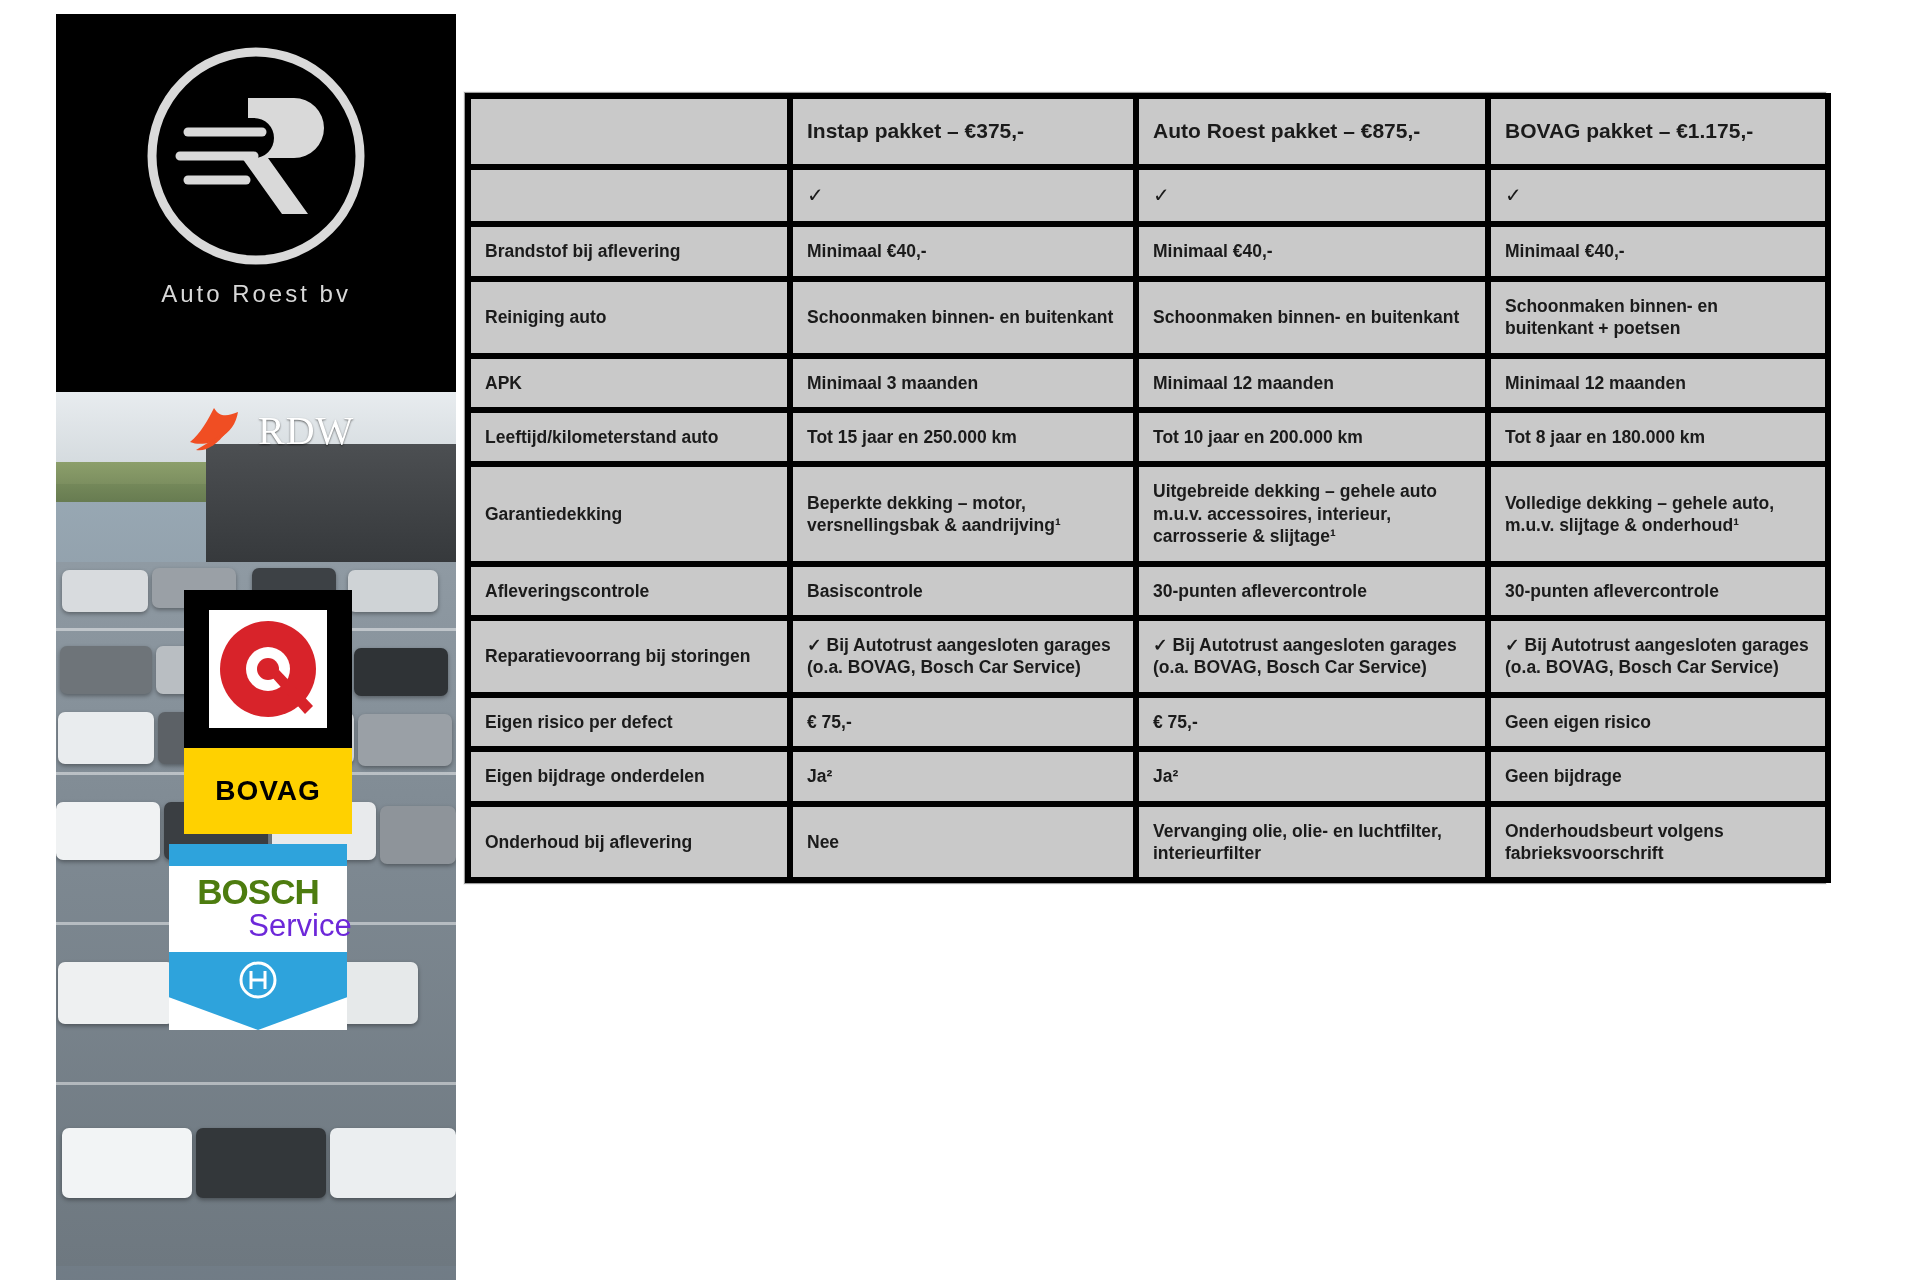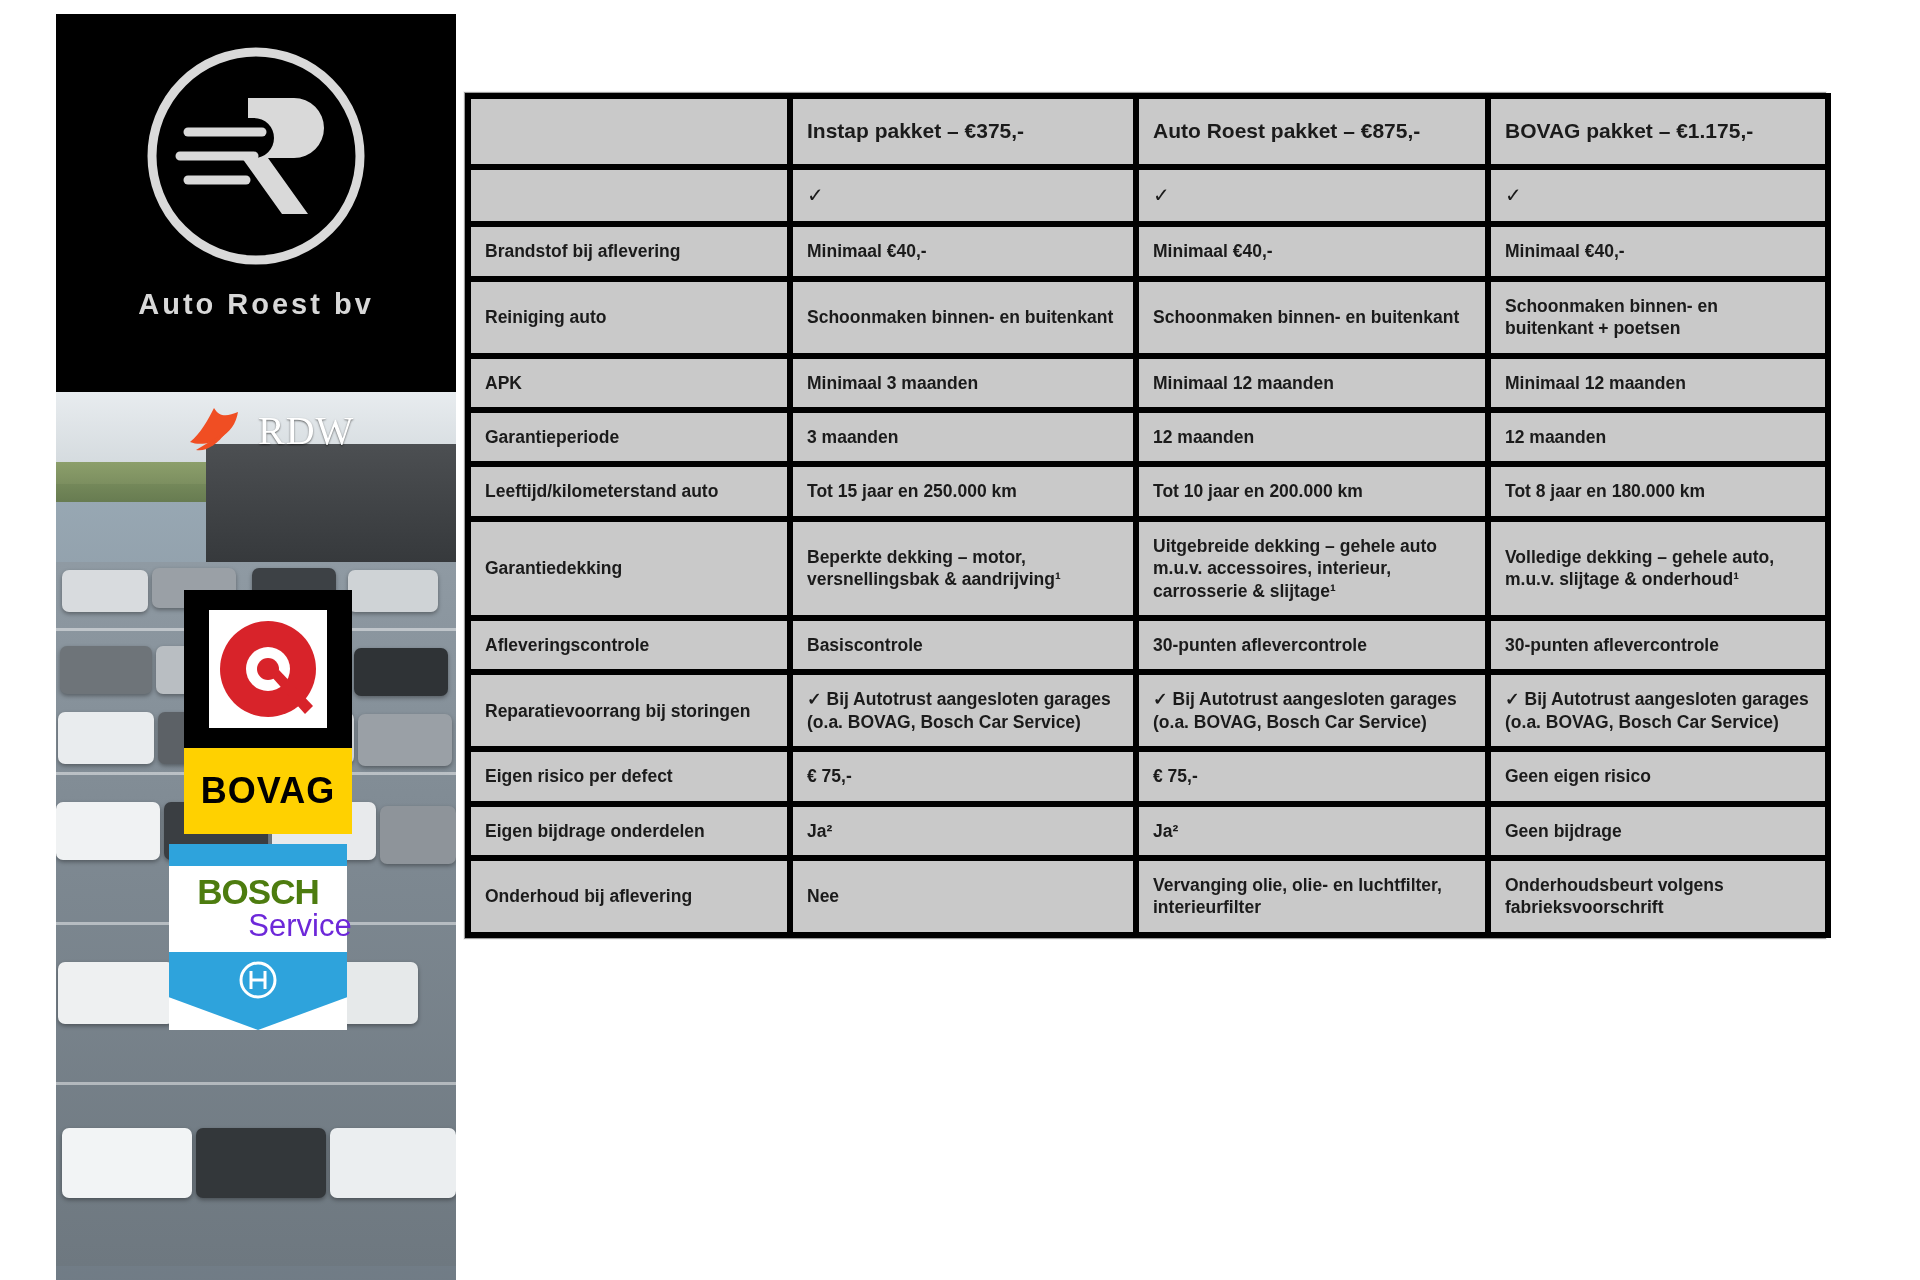--- a/index.html
+++ b/index.html
@@ -47,10 +47,10 @@
   }
   .brand-text {
     color: #d8d8d8;
-    font-size: 29px;
+    font-size: 24px;
     letter-spacing: 3px;
-    font-weight: 700;
-    margin-top: 12px;
+    font-weight: 400;
+    margin-top: 4px;
     font-family: "Liberation Sans", sans-serif;
   }
 

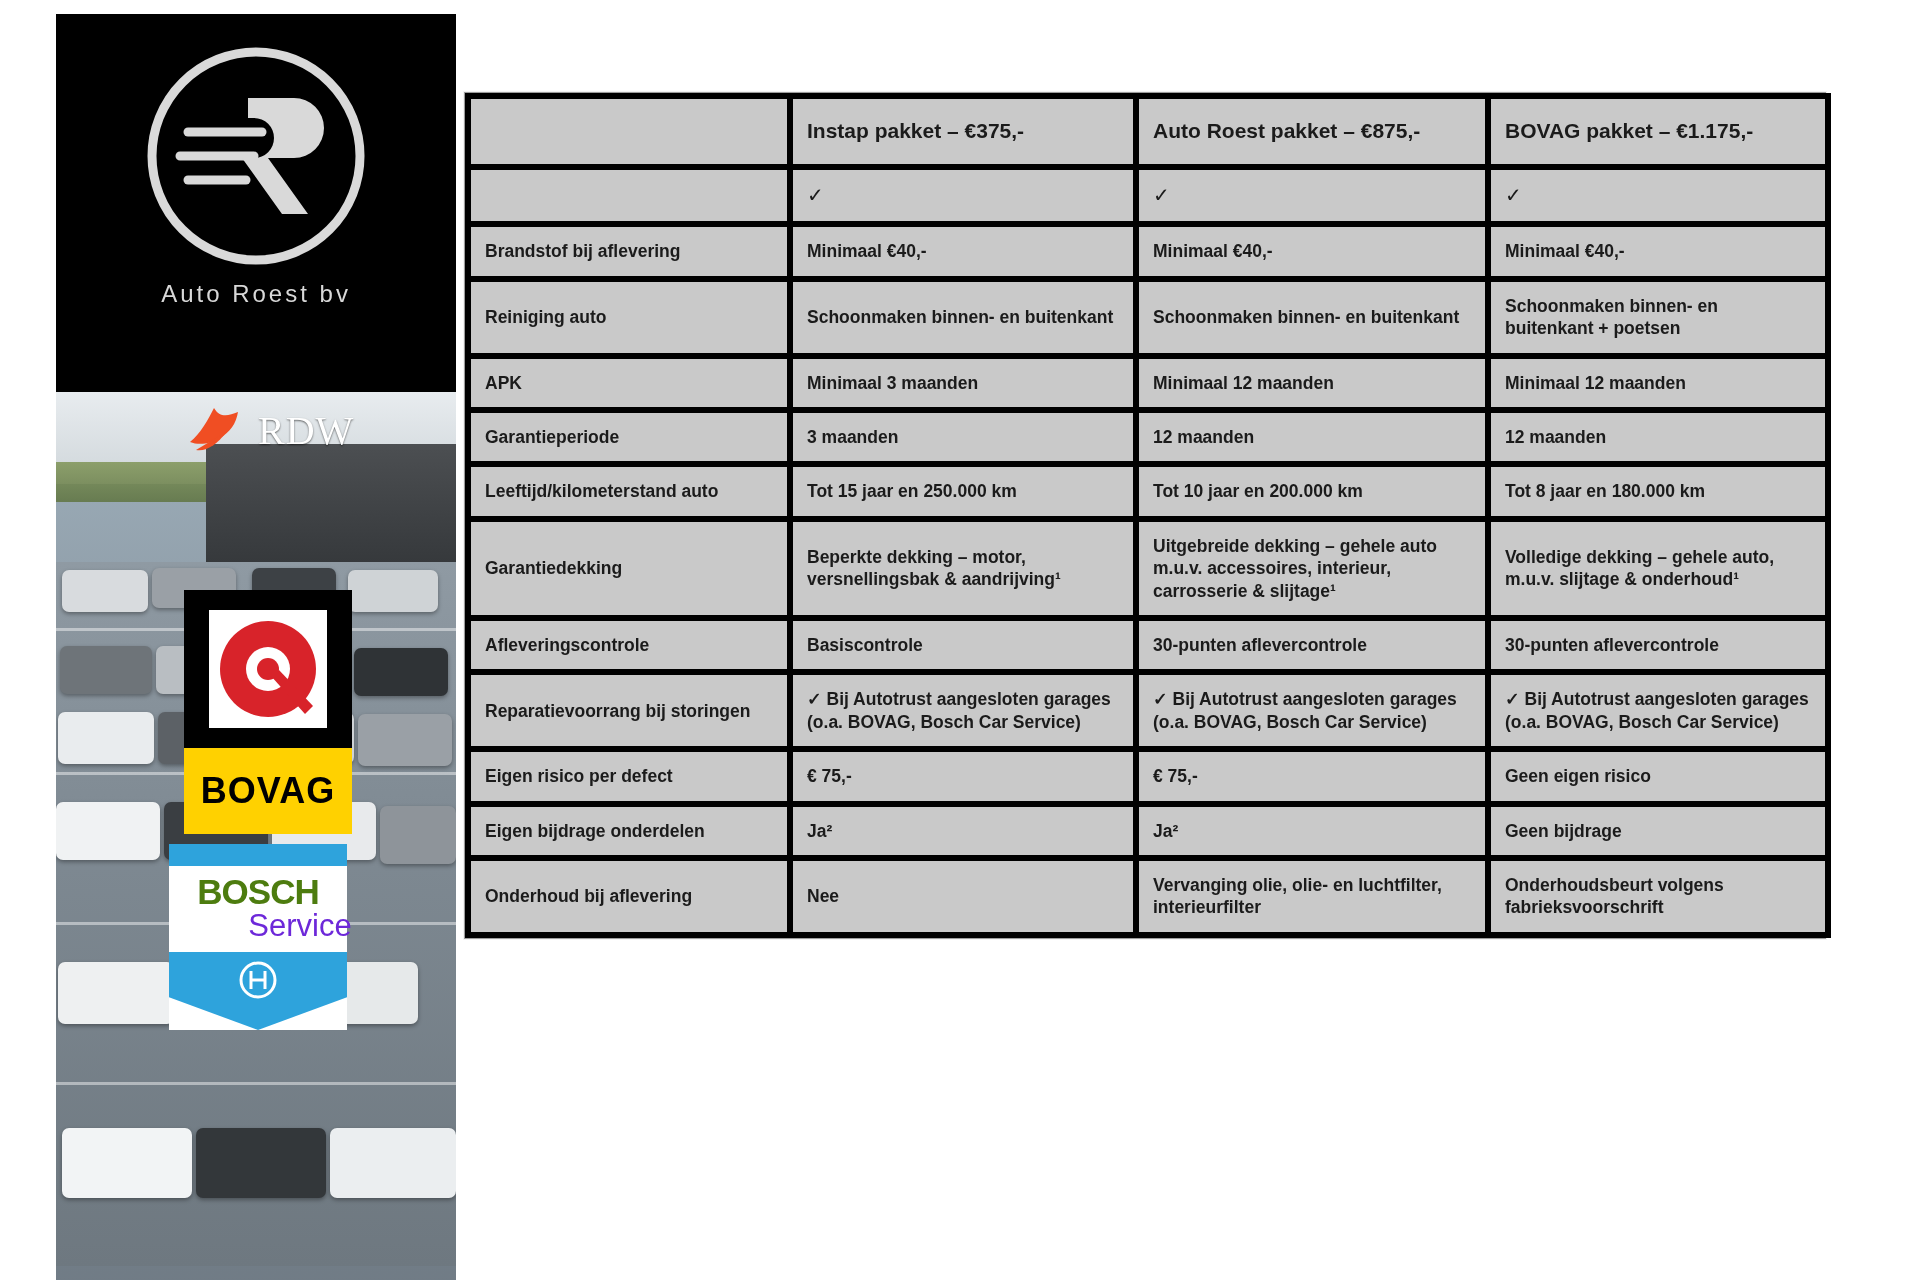--- a/index.html
+++ b/index.html
@@ -338,12 +338,6 @@
           <td>Minimaal 12 maanden</td>
         </tr>
         <tr>
-          <td class="feature">Garantieperiode</td>
-          <td>3 maanden</td>
-          <td>12 maanden</td>
-          <td>12 maanden</td>
-        </tr>
-        <tr>
           <td class="feature">Leeftijd/kilometerstand auto</td>
           <td>Tot 15 jaar en 250.000 km</td>
           <td>Tot 10 jaar en 200.000 km</td>

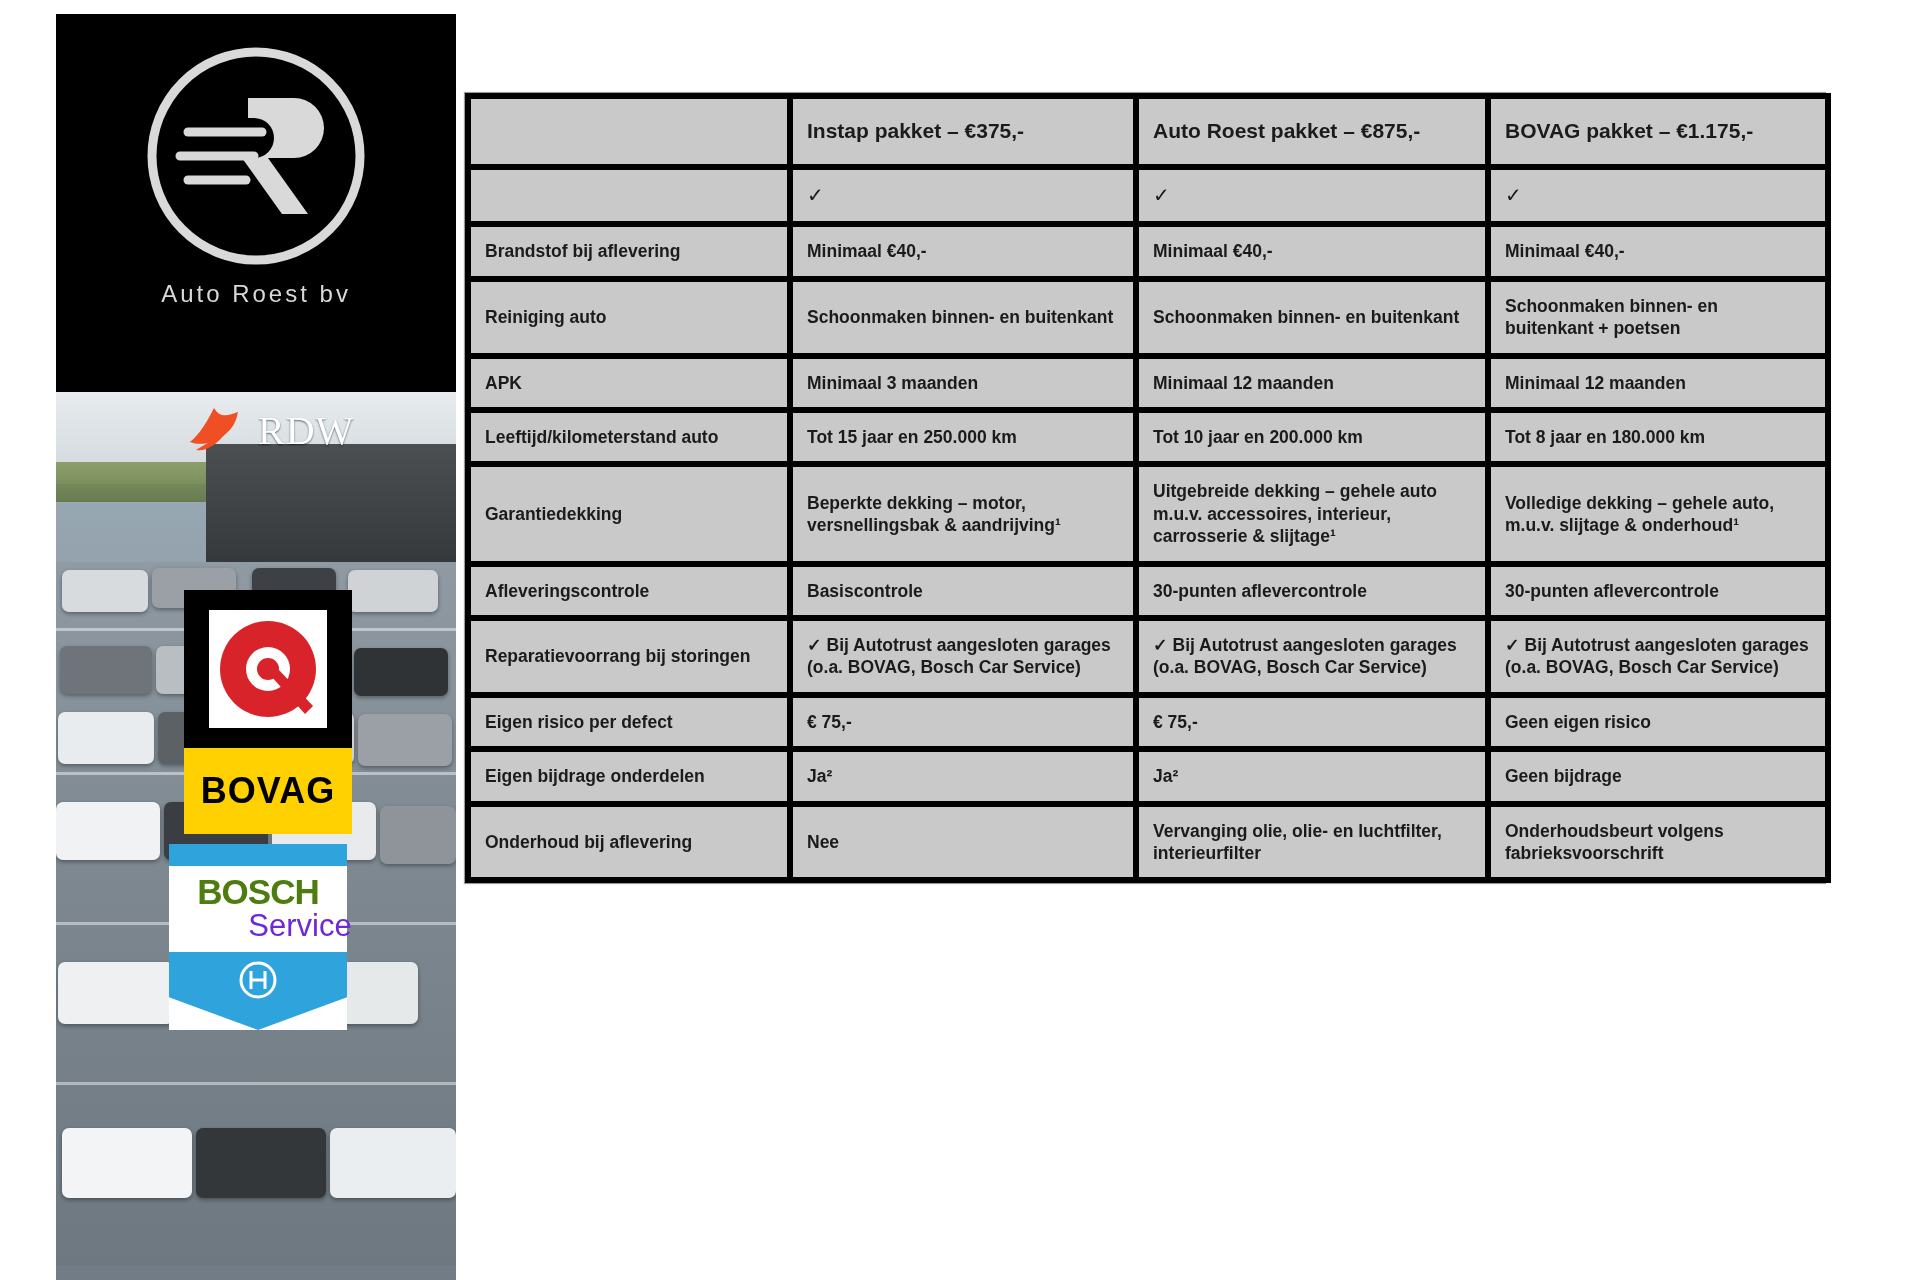--- a/index.html
+++ b/index.html
@@ -134,7 +134,7 @@
   .bovag-word {
     font-family: "Liberation Sans", sans-serif;
     font-weight: bold;
-    font-size: 36px;
+    font-size: 28px;
     letter-spacing: 1px;
     color: #000;
   }

